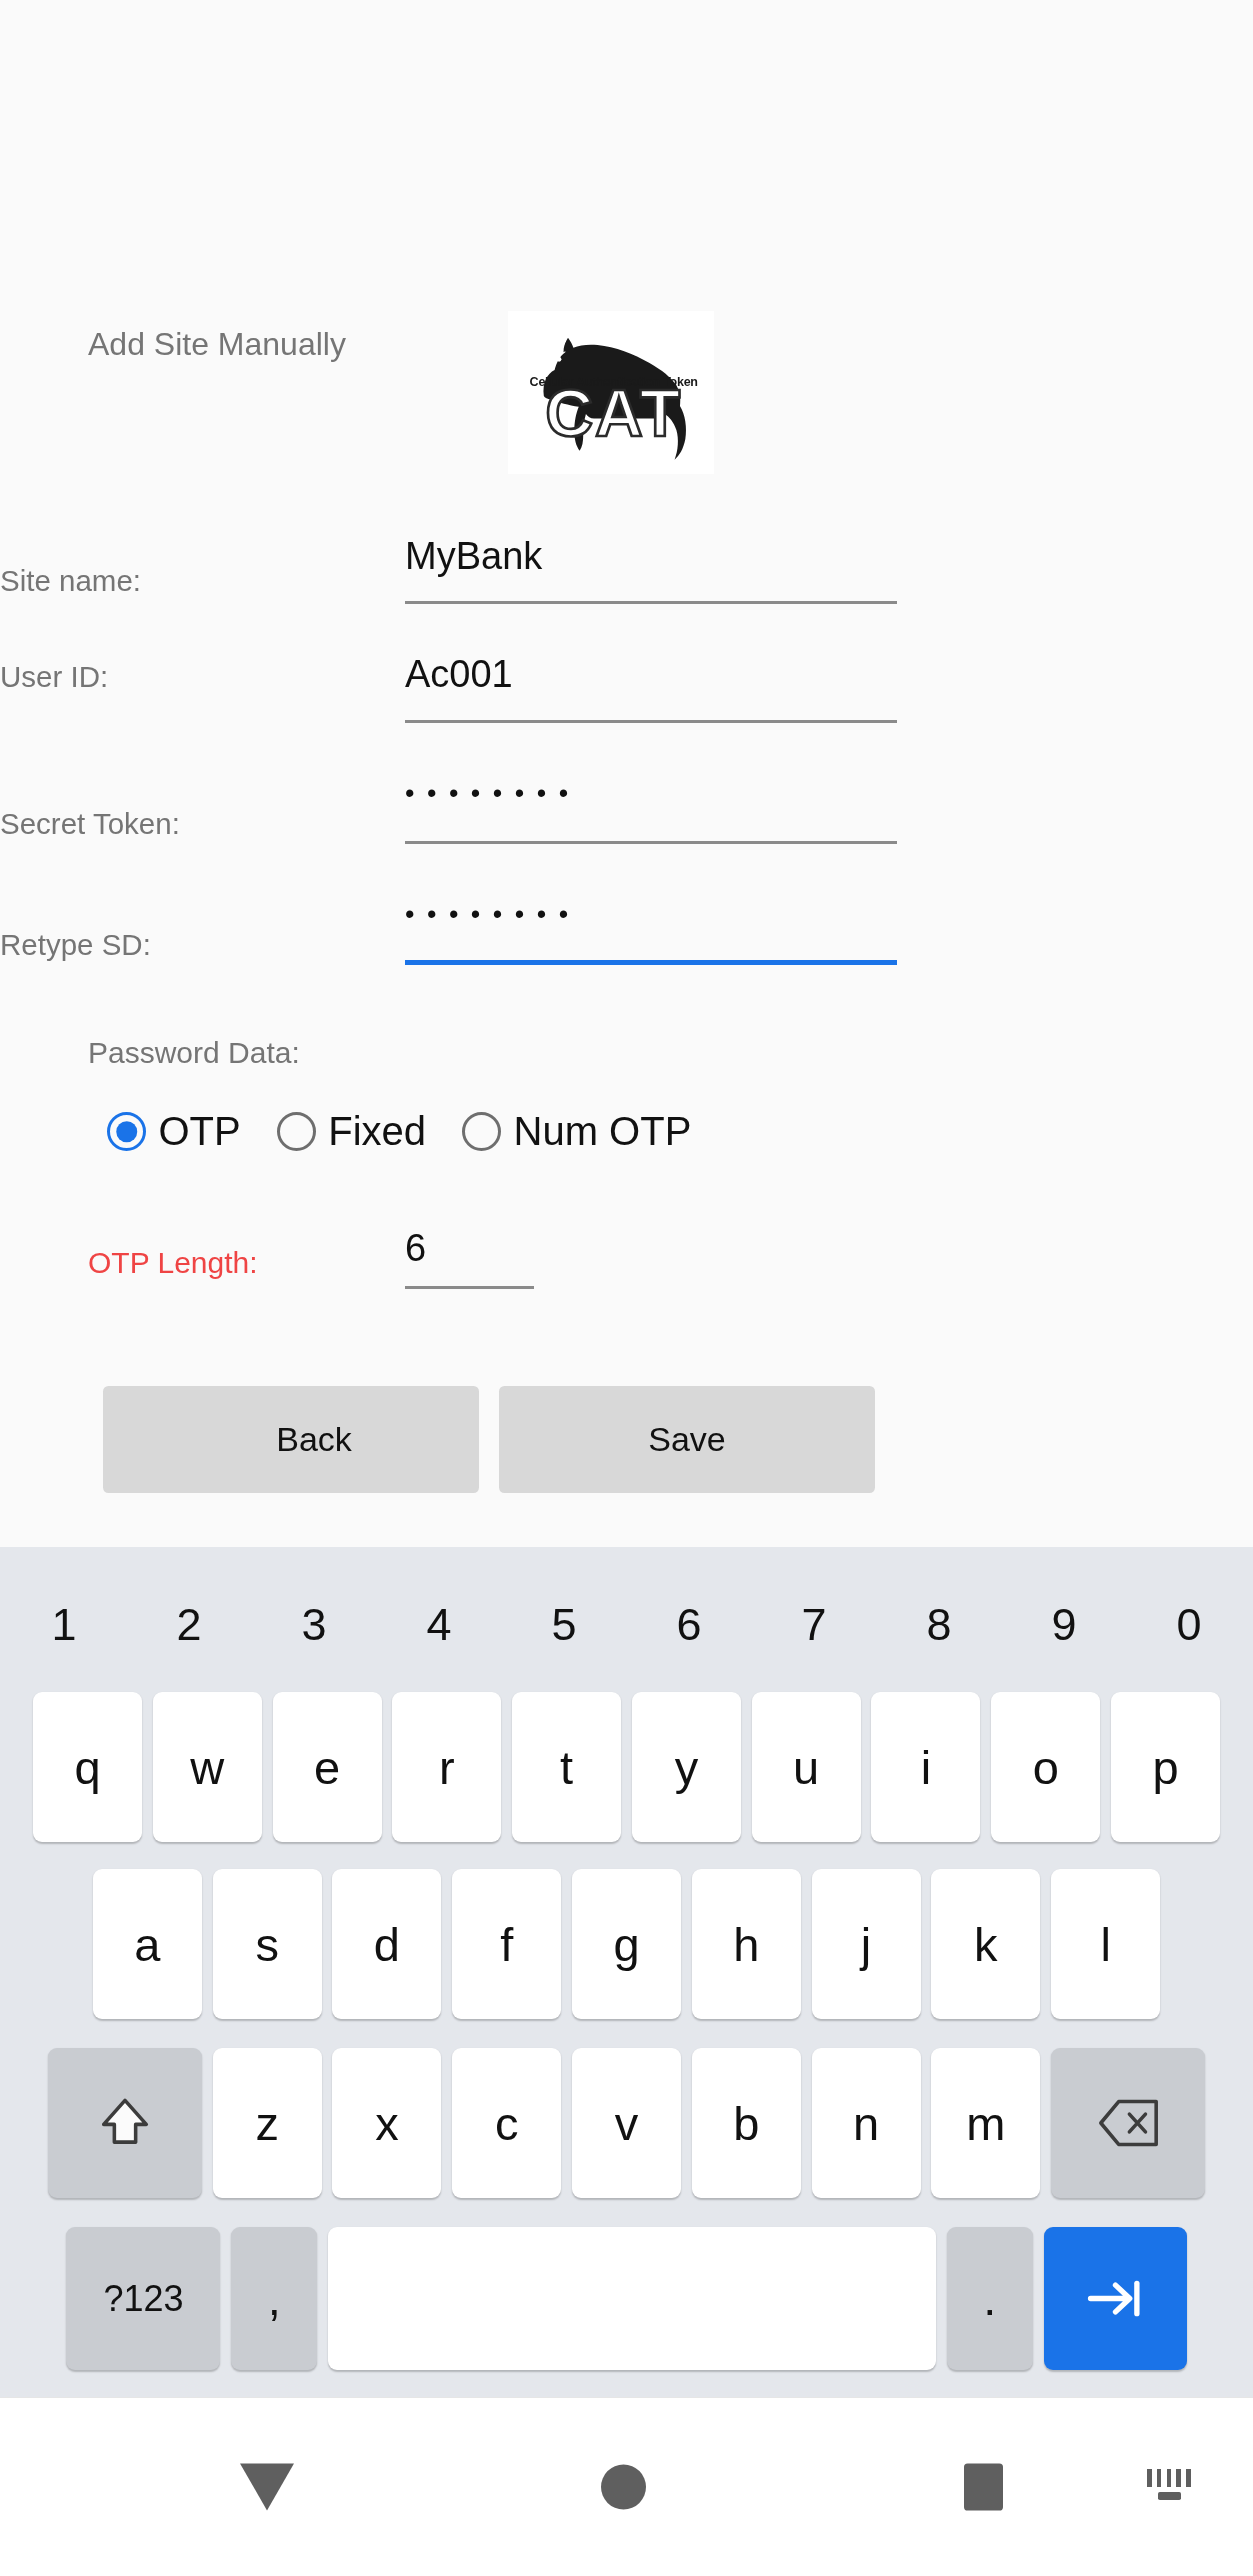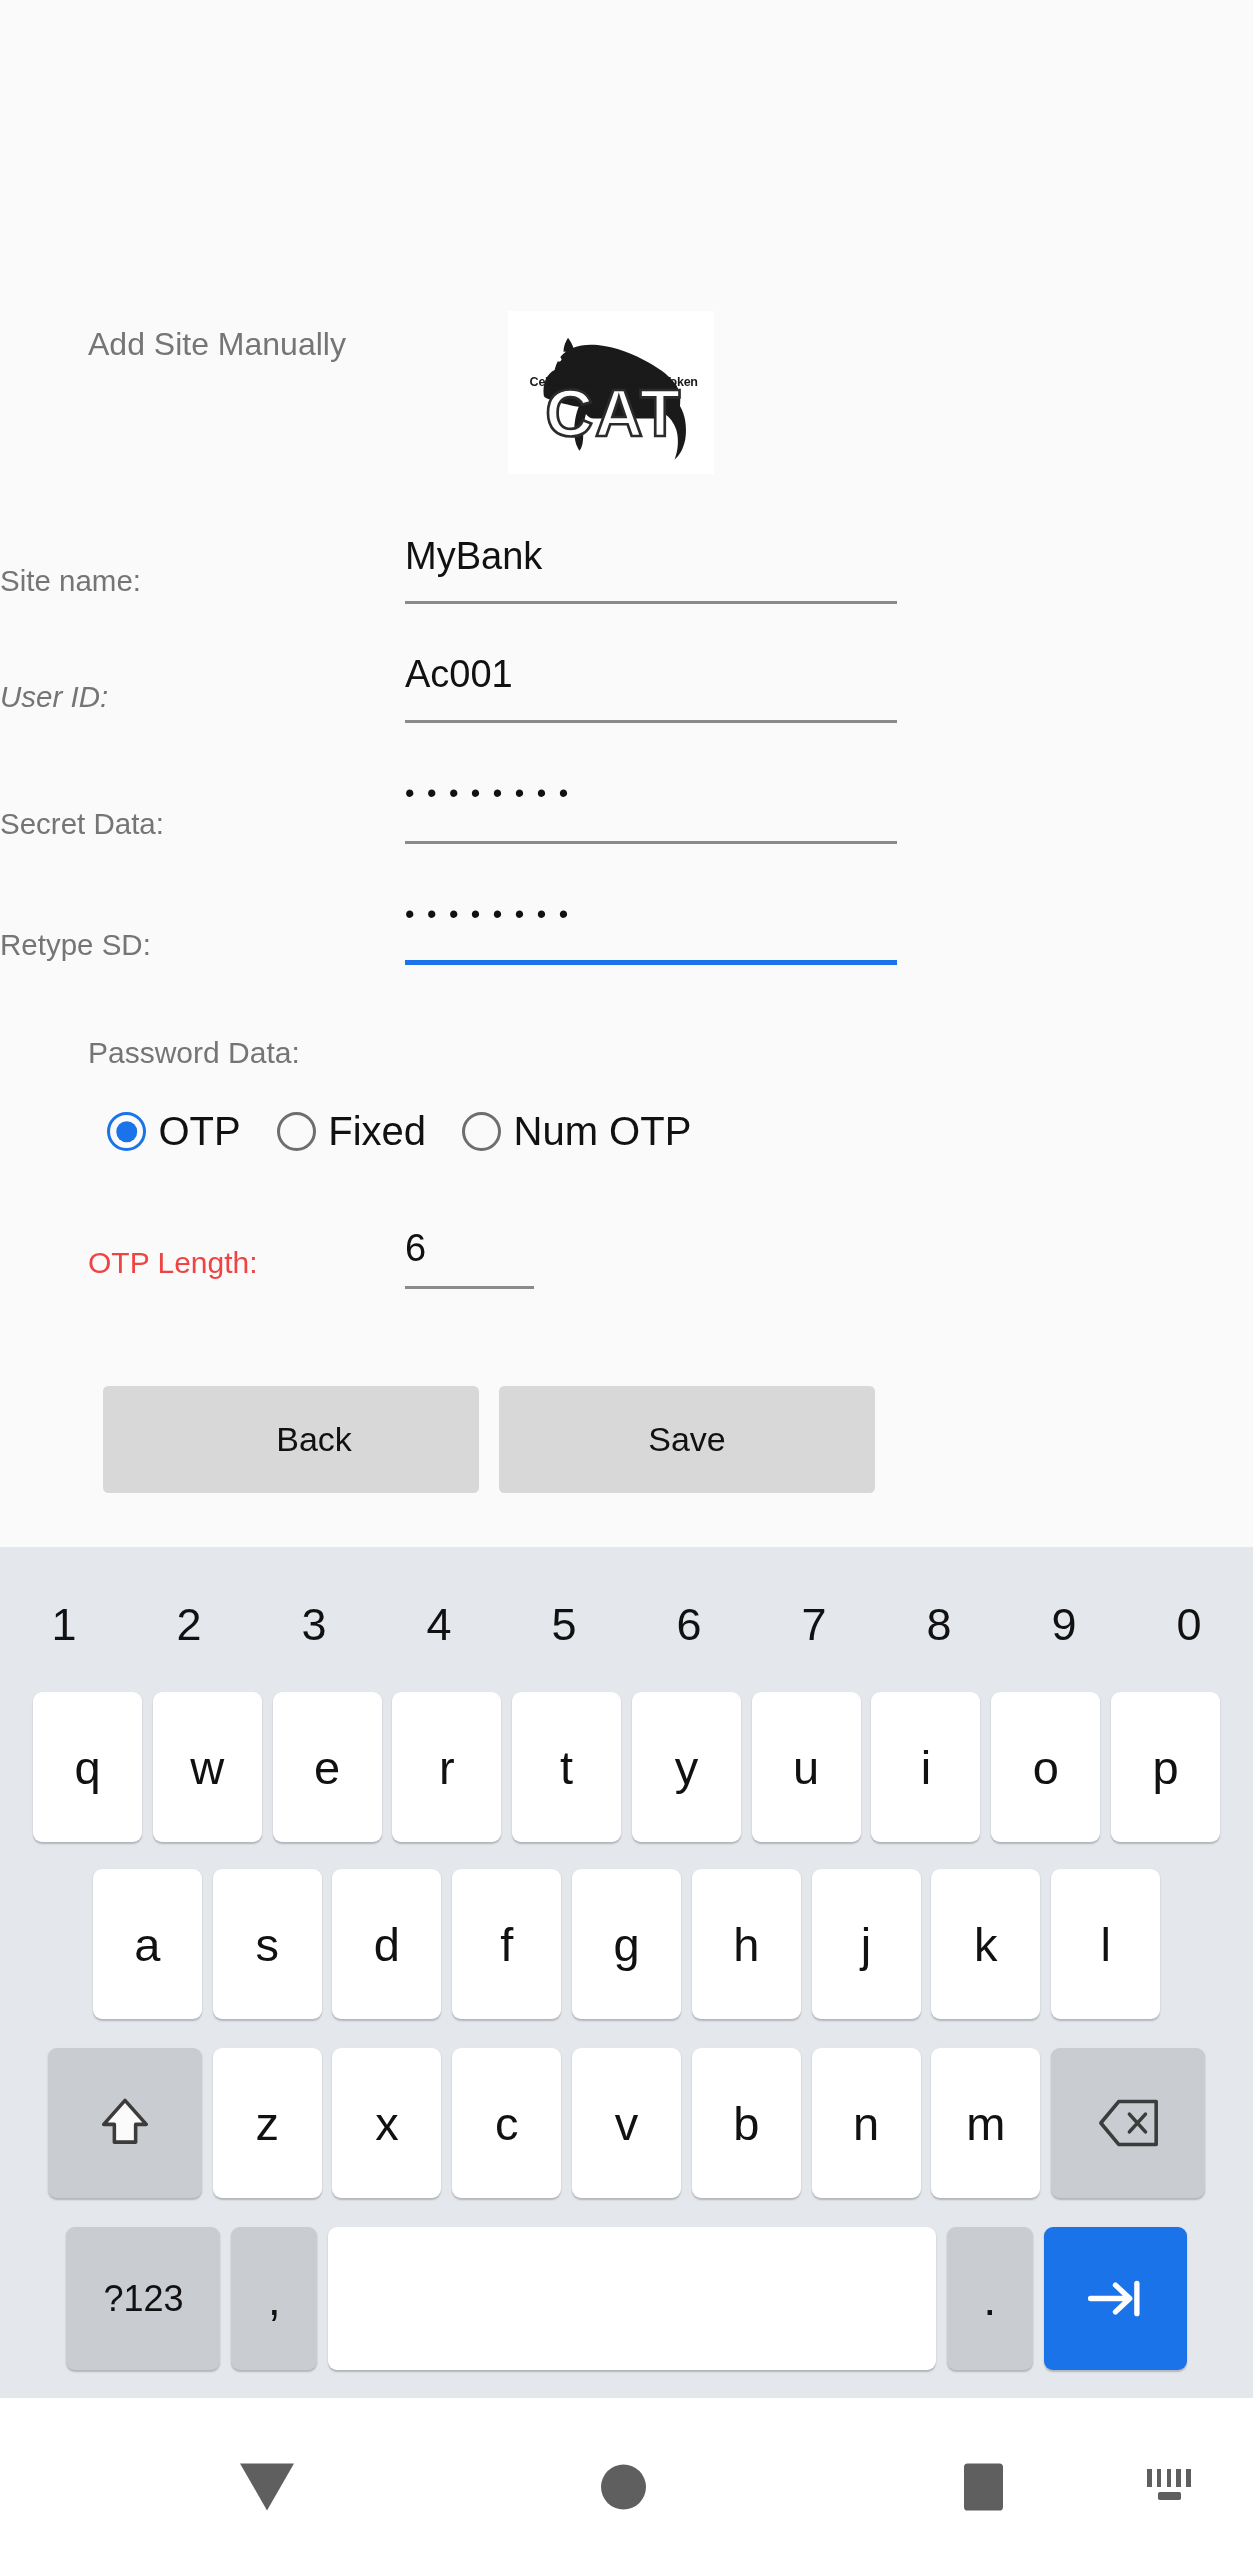--- a/index.html
+++ b/index.html
@@ -212,7 +212,7 @@
   <div class="field-value" style="top:535px;">MyBank</div>
   <div class="field-underline" style="top:601px;"></div>
 
-  <div class="field-label" style="top:680px;font-style:italic;">User ID:</div>
+  <div class="field-label" style="top:660px;">User ID:</div>
   <div class="field-value" style="top:653px;">Ac001</div>
   <div class="field-underline" style="top:720px;"></div>
 

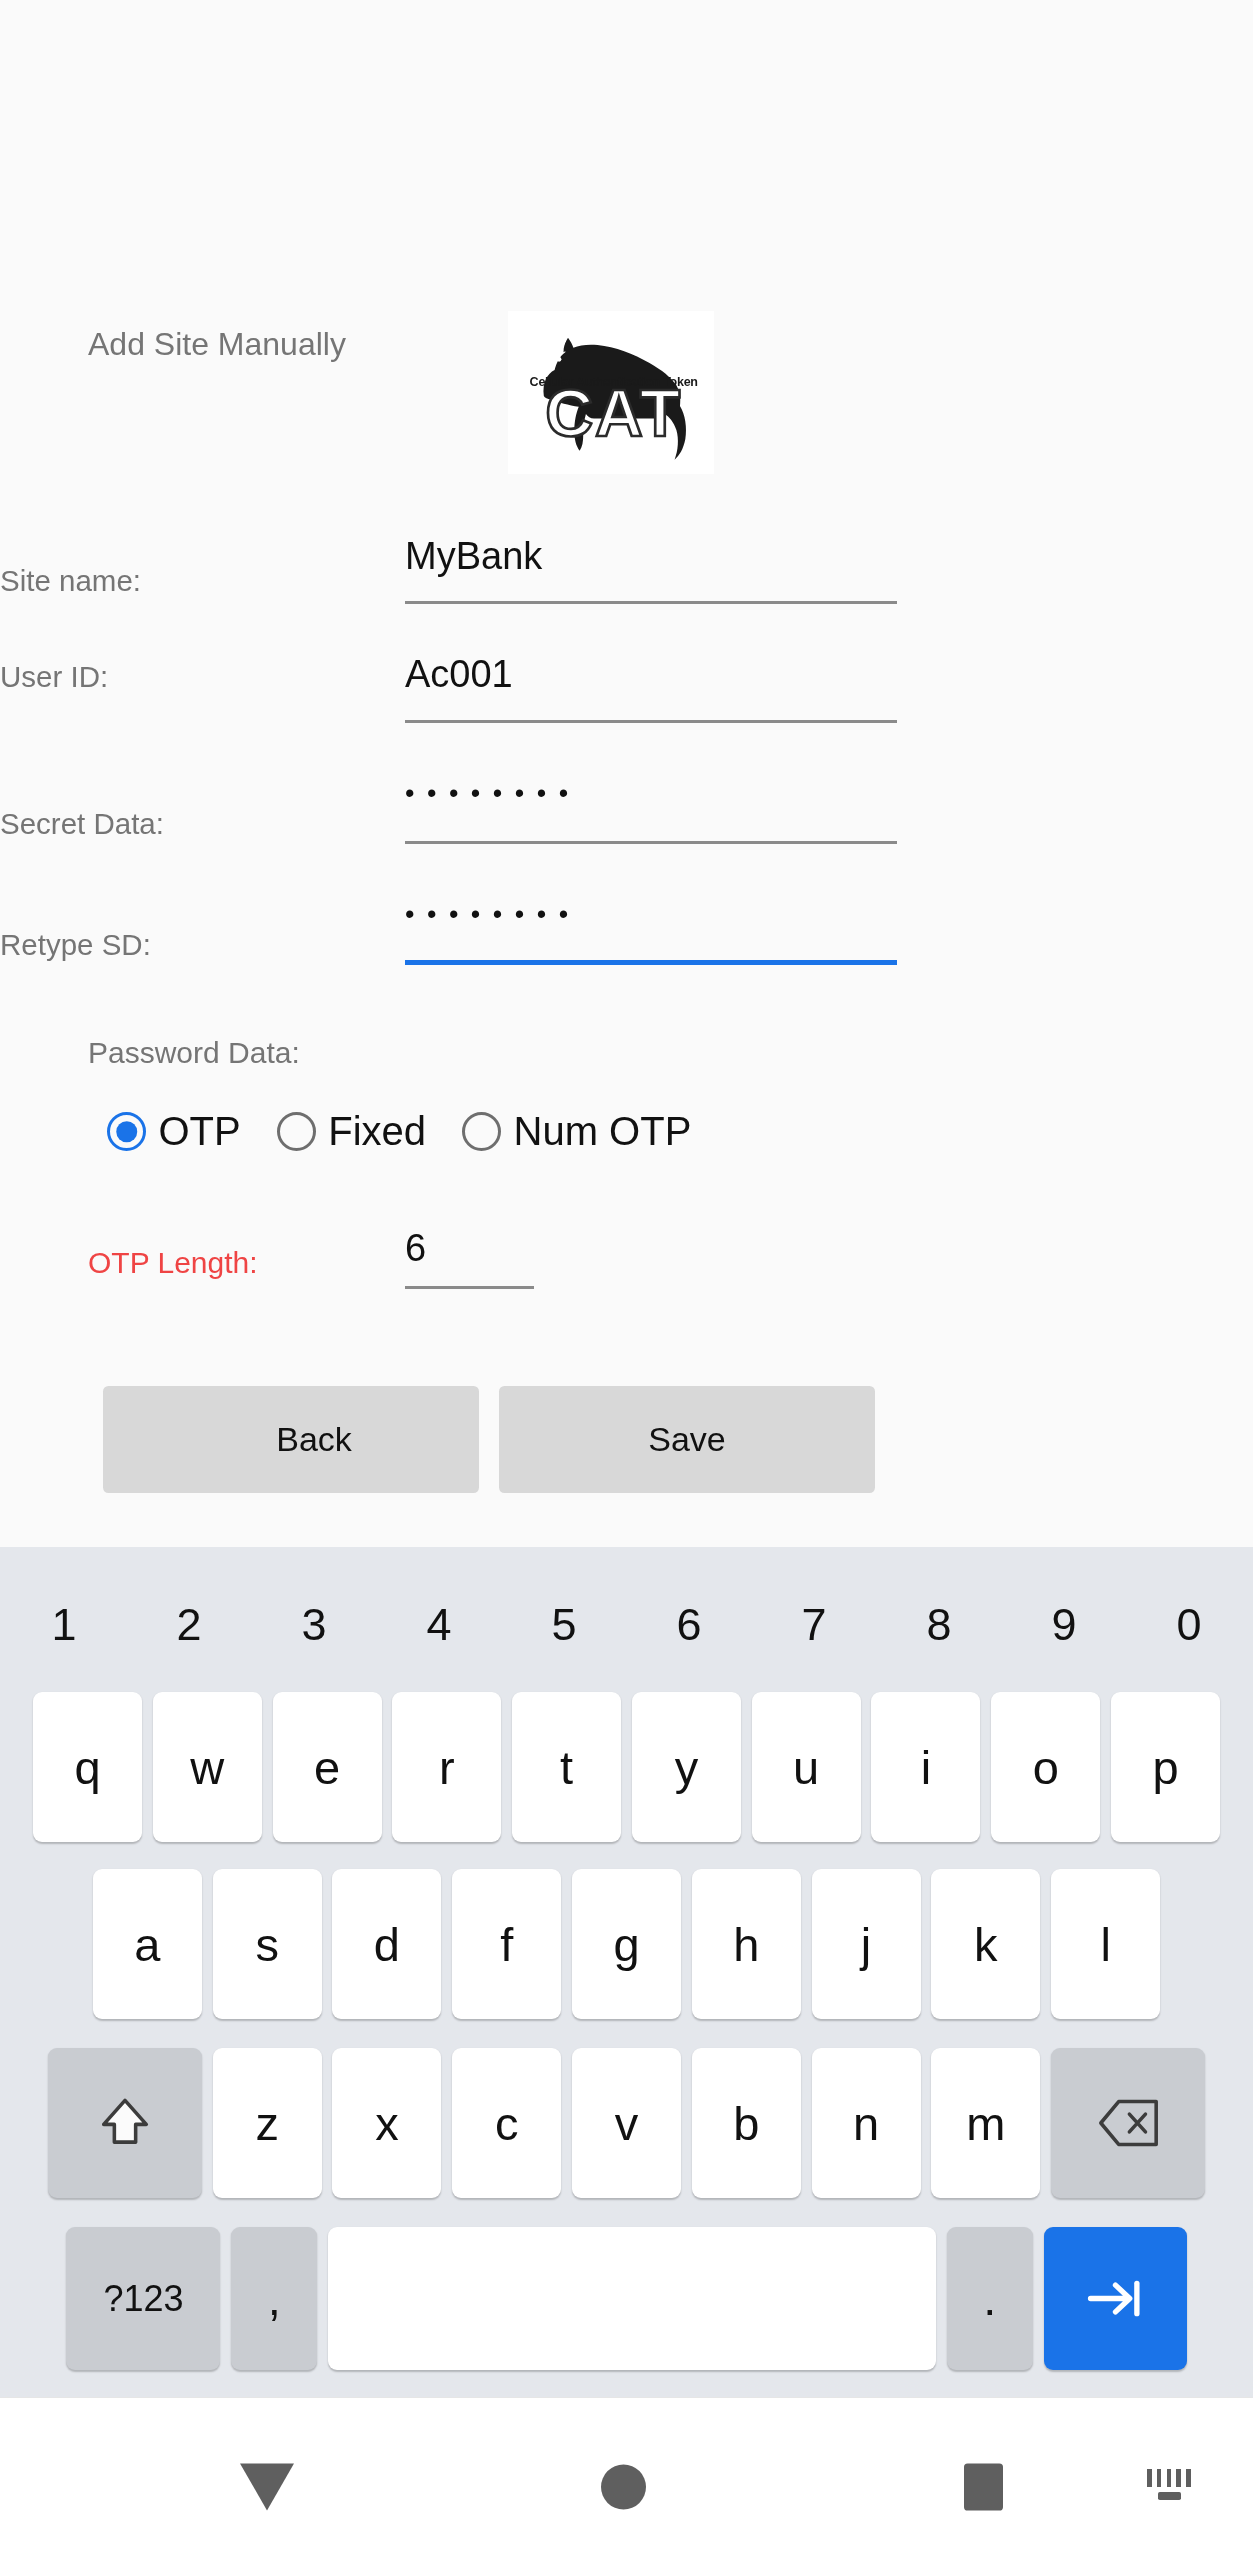--- a/index.html
+++ b/index.html
@@ -216,7 +216,7 @@
   <div class="field-value" style="top:653px;">Ac001</div>
   <div class="field-underline" style="top:720px;"></div>
 
-  <div class="field-label" style="top:807px;">Secret Data:</div>
+  <div class="field-label" style="top:807px;">Secret Token:</div>
   <div class="field-dots" style="top:778px;">••••••••</div>
   <div class="field-underline" style="top:841px;"></div>
 

